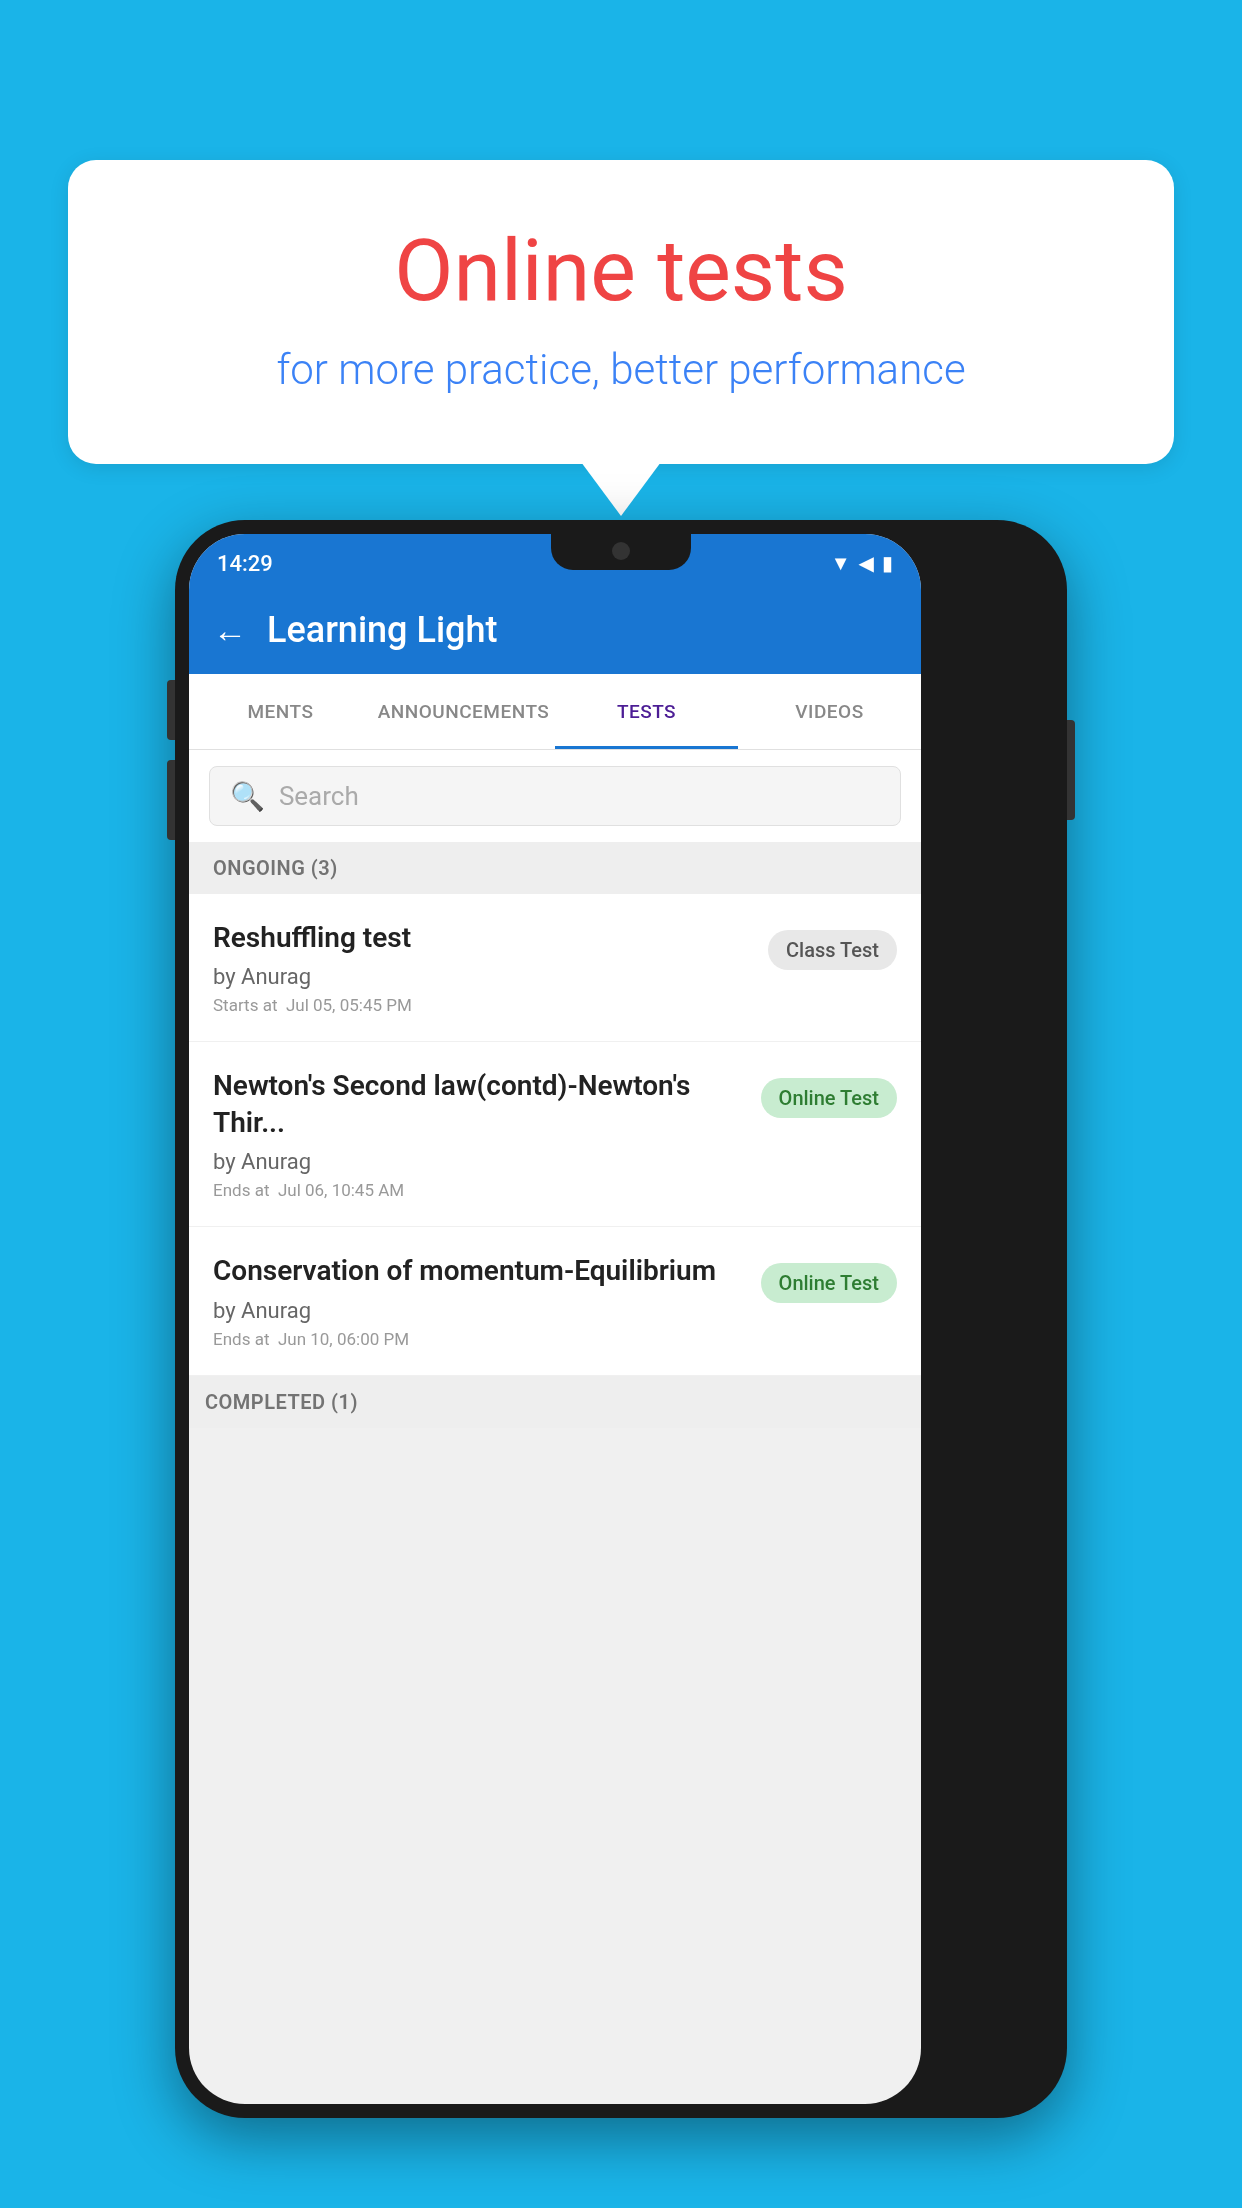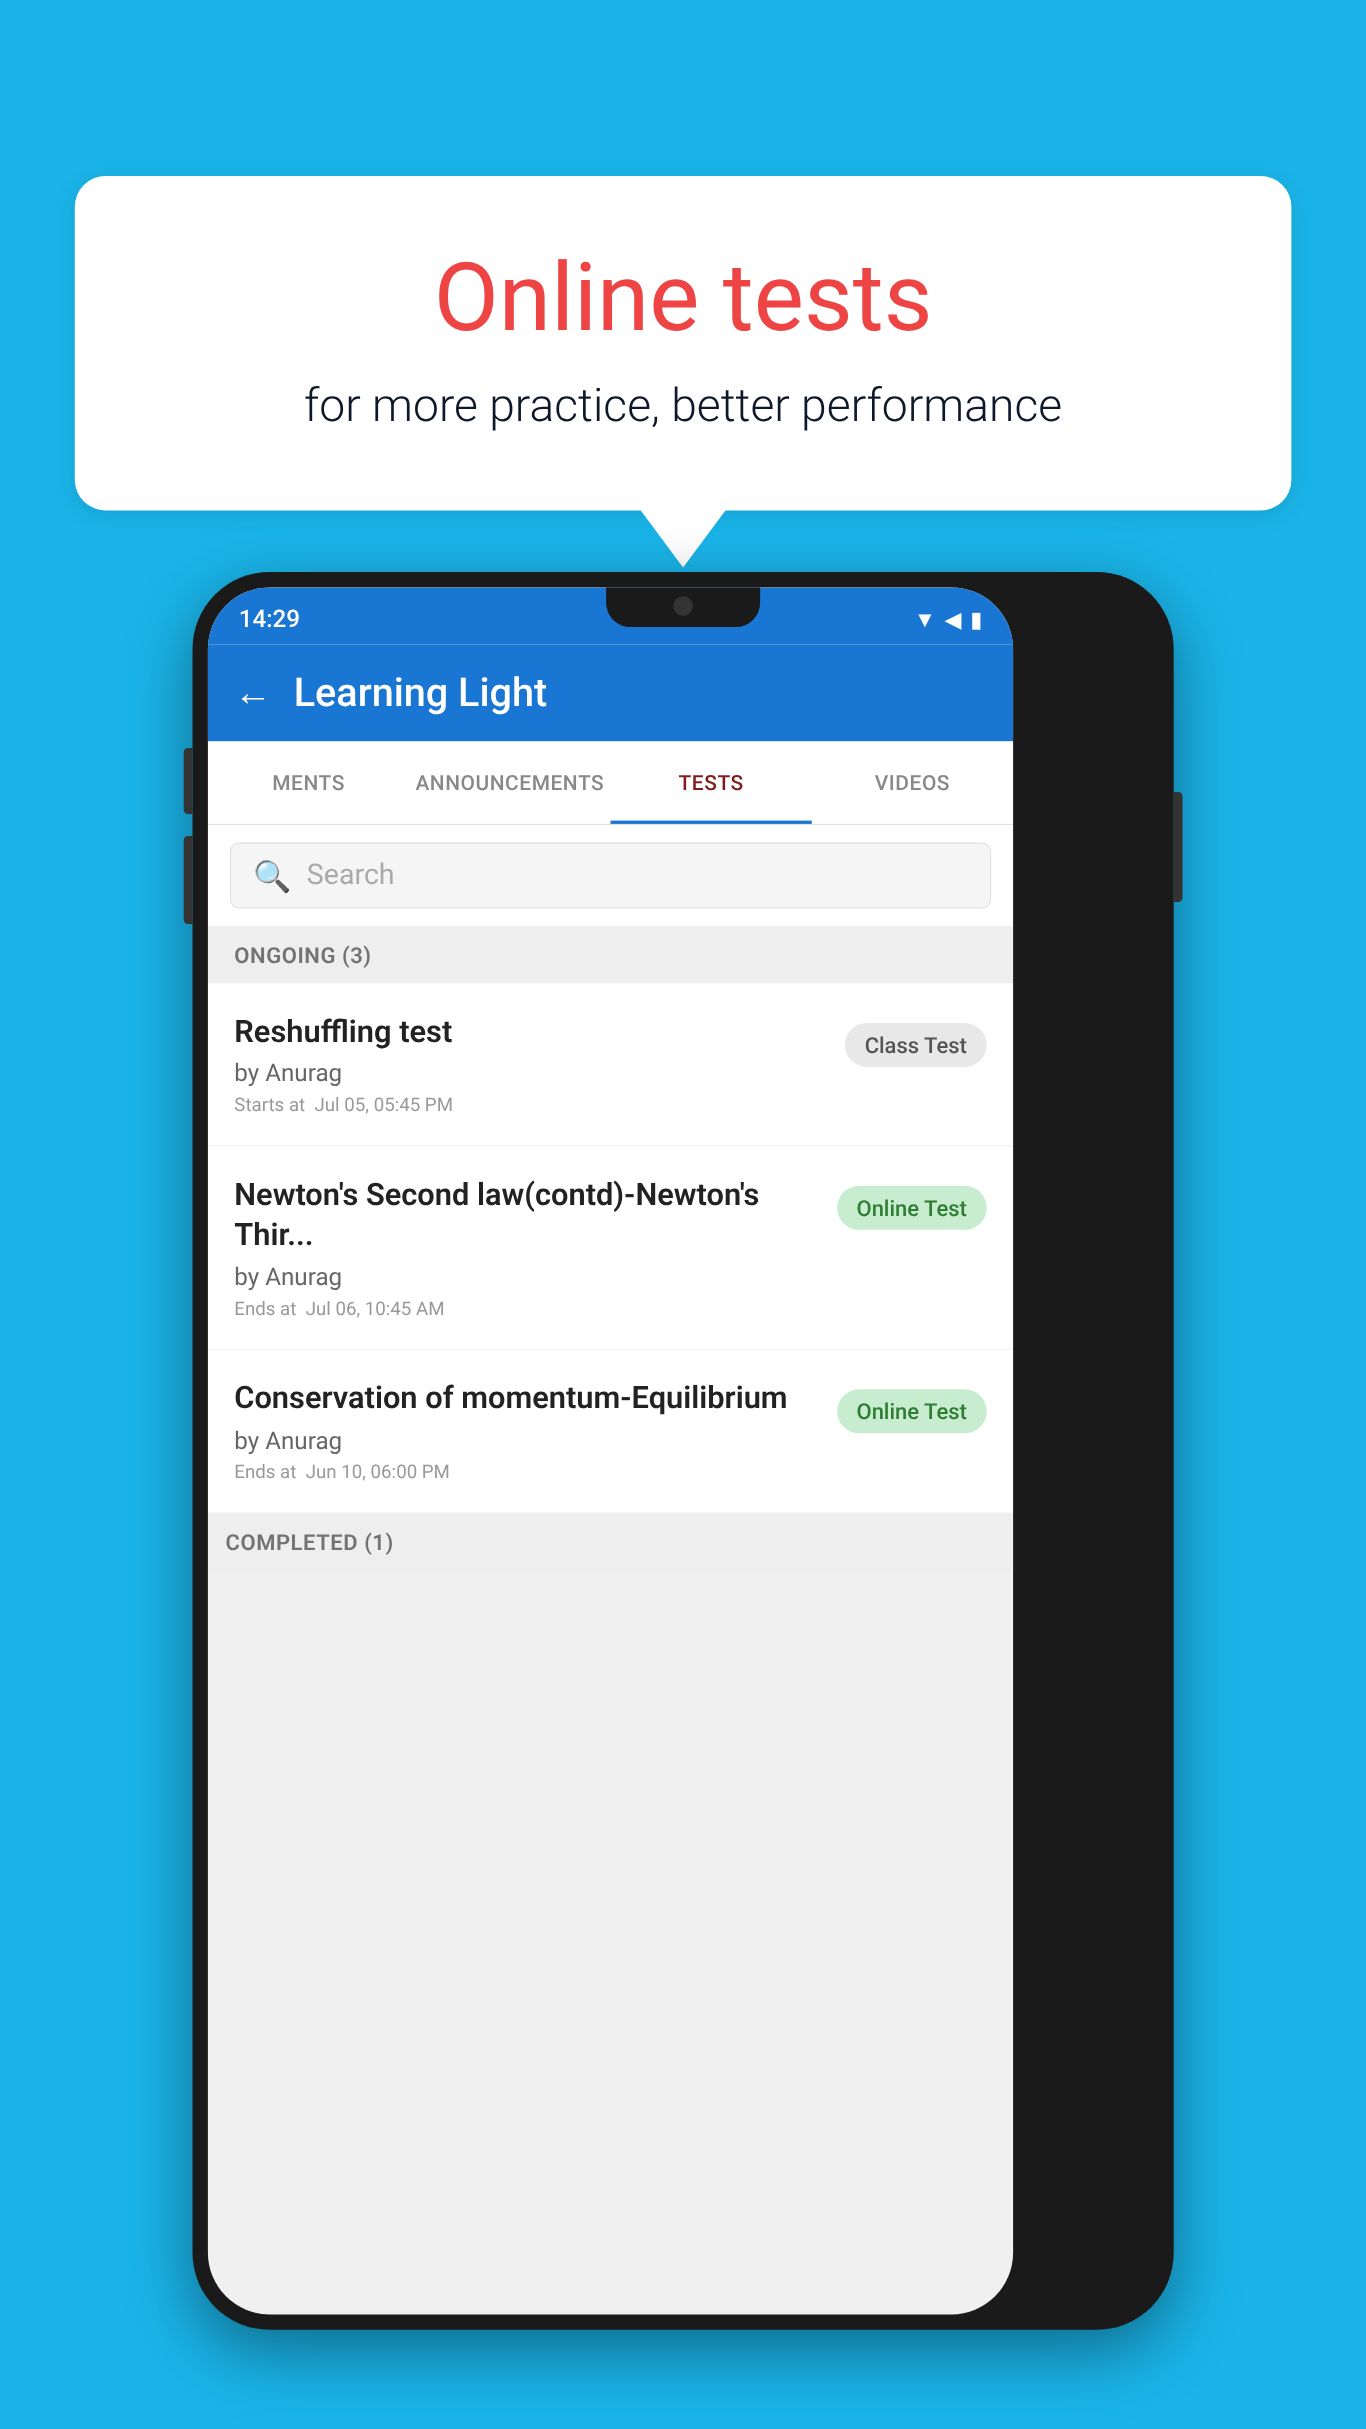--- a/index.html
+++ b/index.html
@@ -48,7 +48,7 @@
 
     .bubble-subtitle {
       font-size: 42px;
-      color: #0f172a;
+      color: #3b82f6;
       font-weight: 300;
     }
 

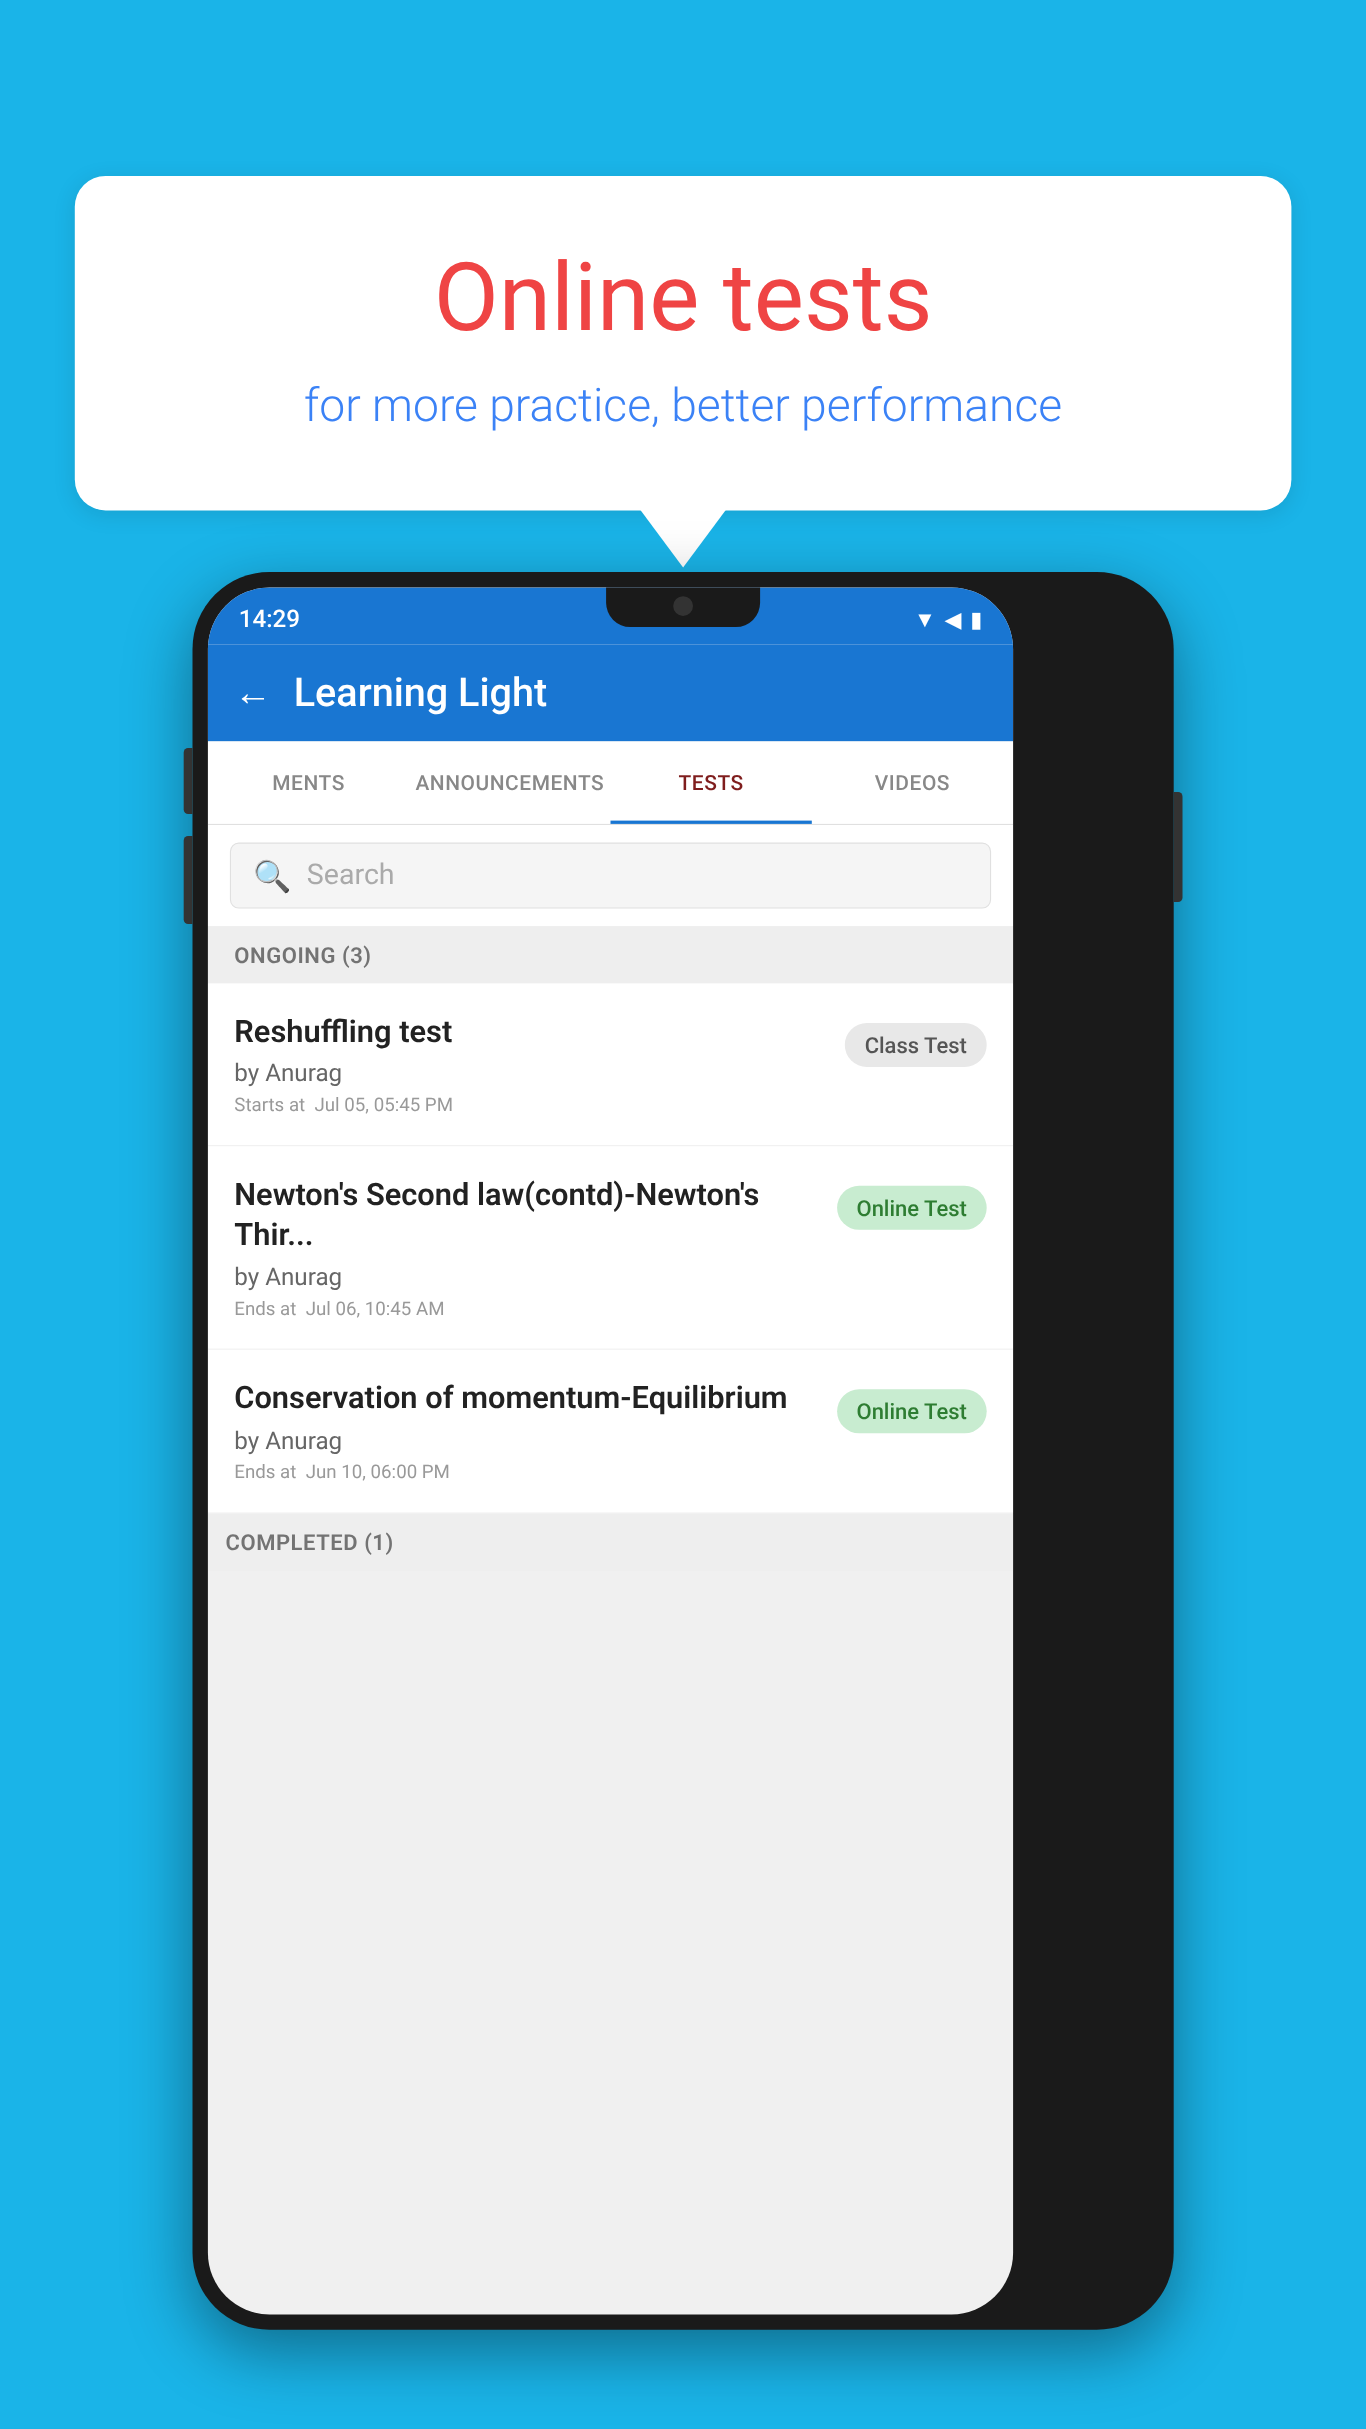--- a/index.html
+++ b/index.html
@@ -208,7 +208,7 @@
     }
 
     .tab.active {
-      color: #7f1d1d;
+      color: #4c1d95;
     }
 
     .tab.active::after {

